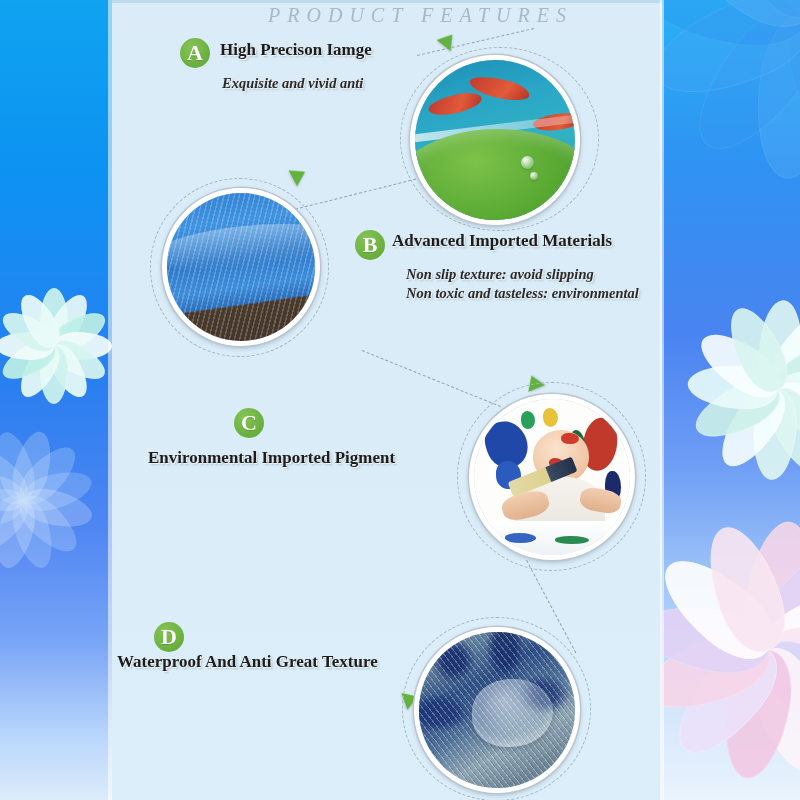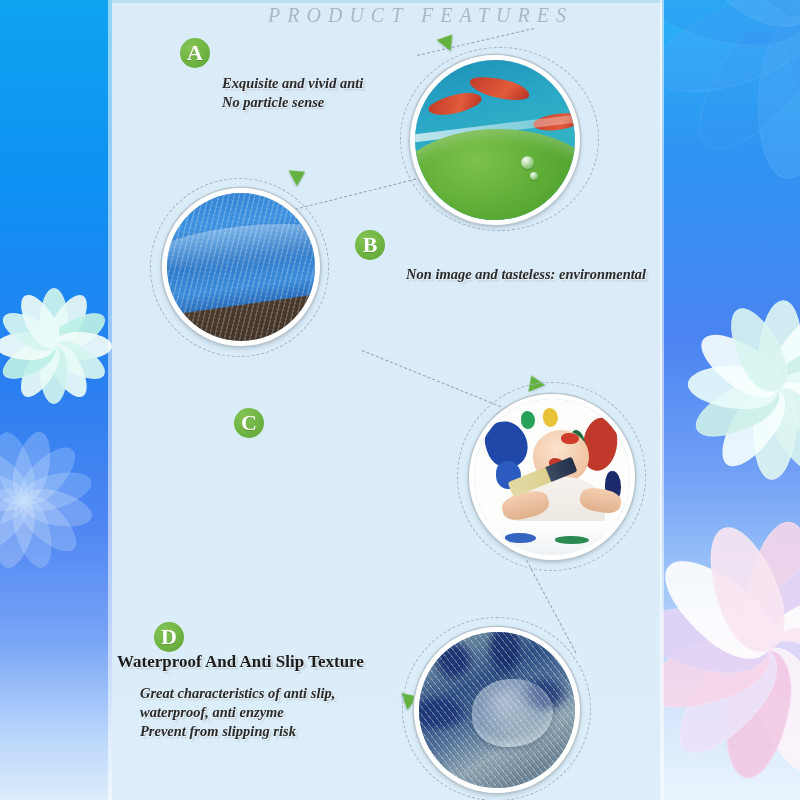--- a/index.html
+++ b/index.html
@@ -237,6 +237,7 @@
     <div class="arrow" style="left:290px;top:692px;transform:rotate(70deg);"></div>
 
     <div class="badge" style="left:68px;top:38px;">A</div>
+    <div class="sec-title" style="left:108px;top:40px;">High Precison Iamge</div>
     <div class="sec-lines" style="left:110px;top:74px;">
       <div>Exquisite and vivid anti</div>
       <div>No particle sense</div>

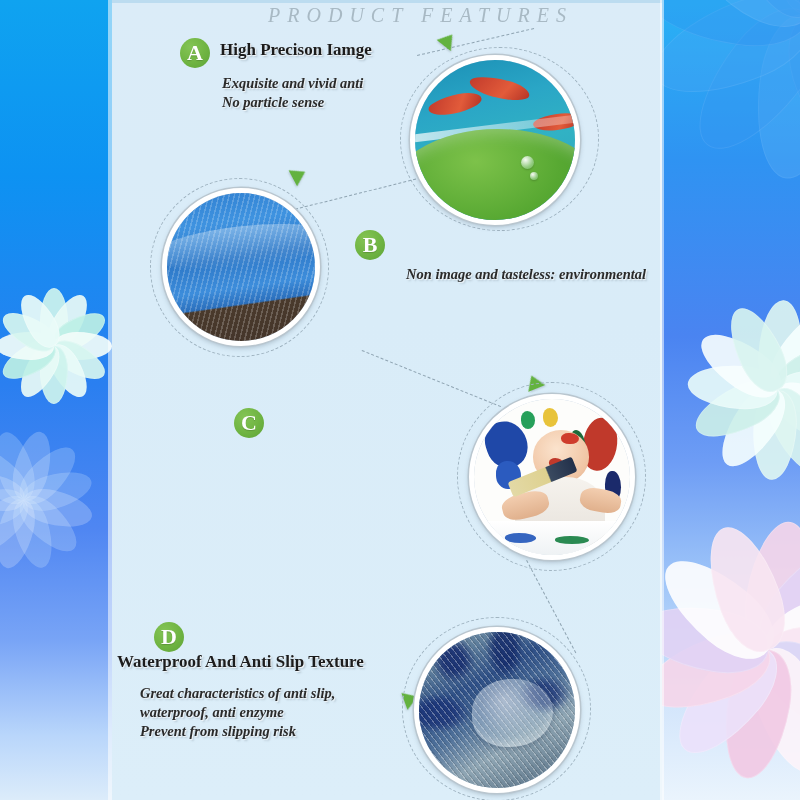--- a/index.html
+++ b/index.html
@@ -240,7 +240,6 @@
     <div class="sec-title" style="left:108px;top:40px;">High Precison Iamge</div>
     <div class="sec-lines" style="left:110px;top:74px;">
       <div>Exquisite and vivid anti</div>
-      <div>No particle sense</div>
     </div>
 
     <div class="photo-wrap" style="left:288px;top:47px;width:200px;height:185px;">

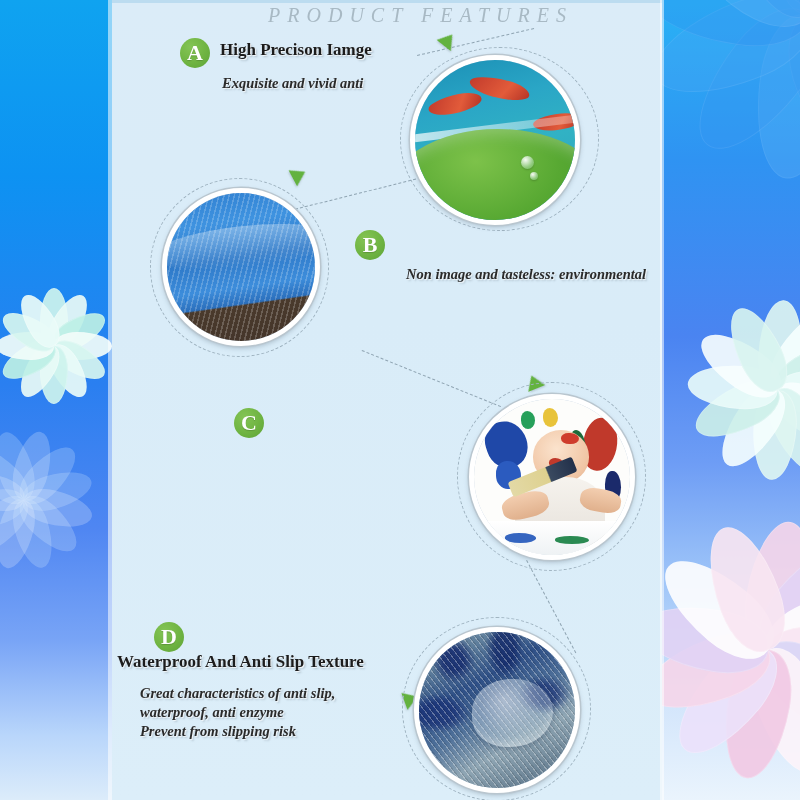--- a/index.html
+++ b/index.html
@@ -270,6 +270,7 @@
     </div>
 
     <div class="badge" style="left:243px;top:230px;">B</div>
+    <div class="sec-title" style="left:280px;top:231px;">Advanced Imported Materials</div>
     <div class="sec-lines" style="left:294px;top:265px;">
       <div>Non image and tasteless: environmental</div>
     </div>

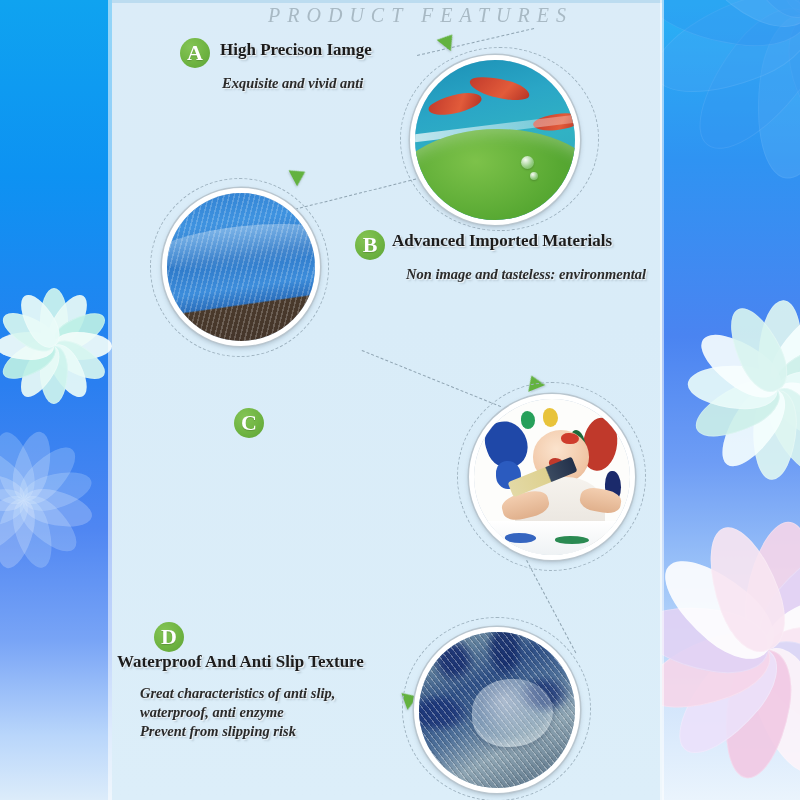--- a/index.html
+++ b/index.html
@@ -272,6 +272,7 @@
     <div class="badge" style="left:243px;top:230px;">B</div>
     <div class="sec-title" style="left:280px;top:231px;">Advanced Imported Materials</div>
     <div class="sec-lines" style="left:294px;top:265px;">
+      <div>Non slip texture: avoid slipping</div>
       <div>Non image and tasteless: environmental</div>
     </div>
 

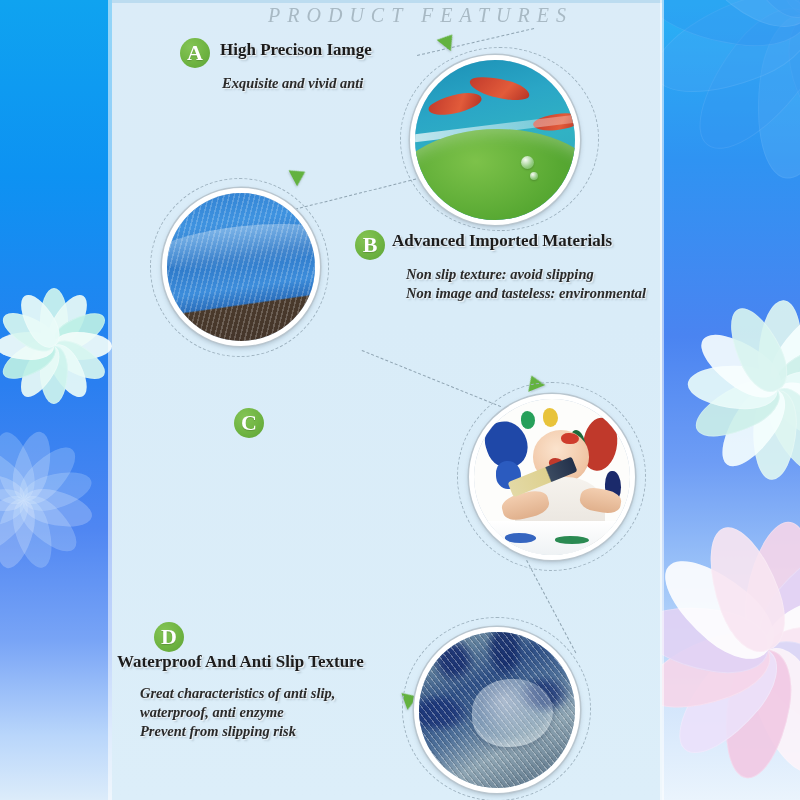--- a/index.html
+++ b/index.html
@@ -273,7 +273,7 @@
     <div class="sec-title" style="left:280px;top:231px;">Advanced Imported Materials</div>
     <div class="sec-lines" style="left:294px;top:265px;">
       <div>Non slip texture: avoid slipping</div>
-      <div>Non image and tasteless: environmental</div>
+      <div>Non toxic and tasteless: environmental</div>
     </div>
 
     <div class="badge" style="left:122px;top:408px;">C</div>

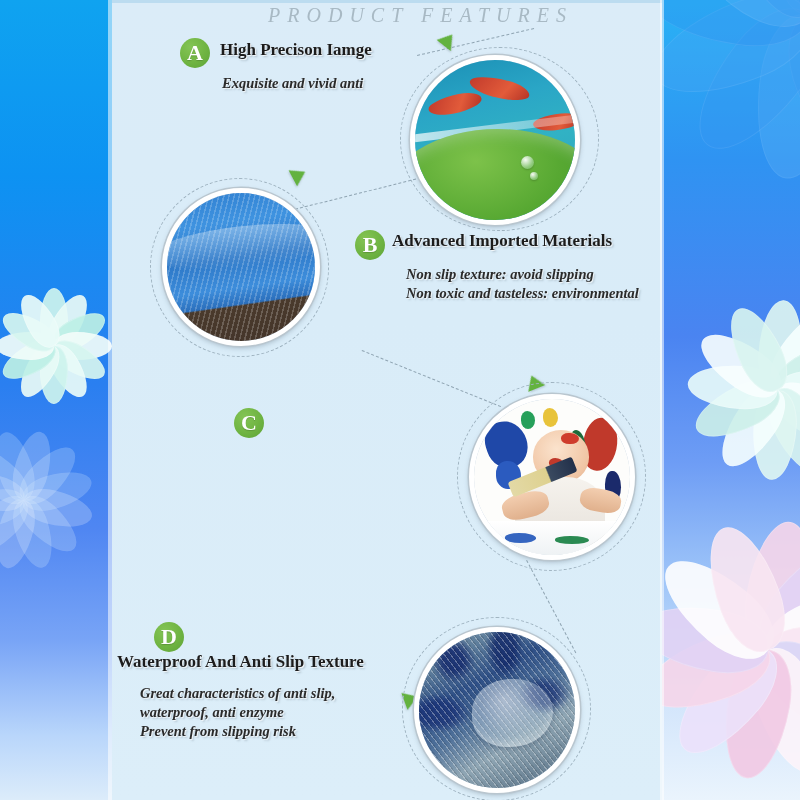--- a/index.html
+++ b/index.html
@@ -277,6 +277,7 @@
     </div>
 
     <div class="badge" style="left:122px;top:408px;">C</div>
+    <div class="sec-title" style="left:36px;top:448px;">Environmental Imported Pigment</div>
 
     <div class="photo-wrap" style="left:345px;top:382px;width:190px;height:190px;">
       <div class="dashring" style="left:0;top:0;width:187px;height:187px;"></div>

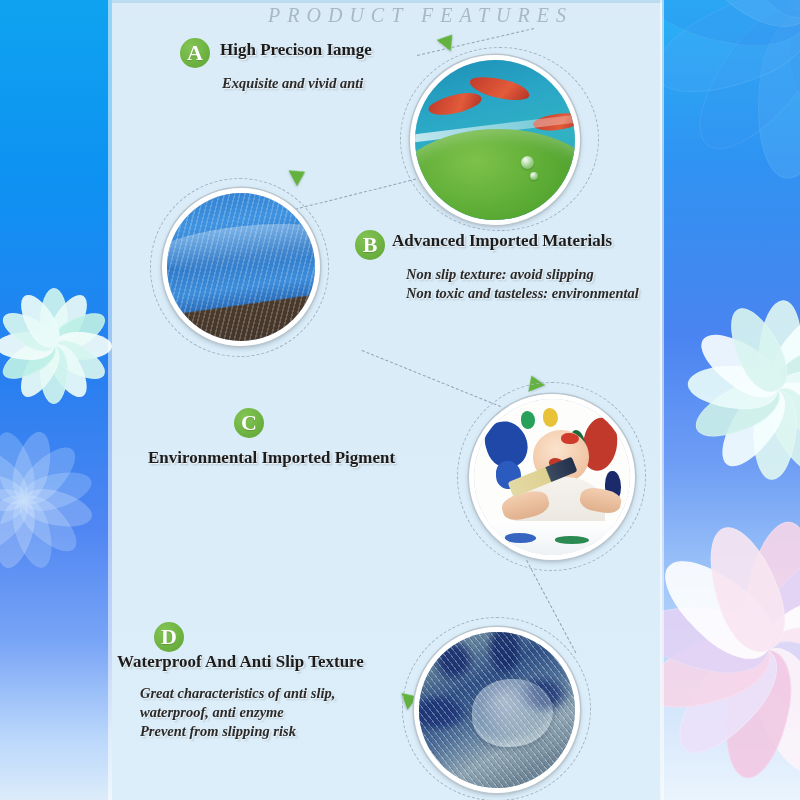--- a/index.html
+++ b/index.html
@@ -306,7 +306,7 @@
     </div>
 
     <div class="badge" style="left:42px;top:622px;">D</div>
-    <div class="sec-title" style="left:5px;top:652px;">Waterproof And Anti Slip Texture</div>
+    <div class="sec-title" style="left:5px;top:652px;">Waterproof And Anti Great Texture</div>
     <div class="sec-lines" style="left:28px;top:684px;">
       <div>Great characteristics of anti slip,</div>
       <div>waterproof, anti enzyme</div>

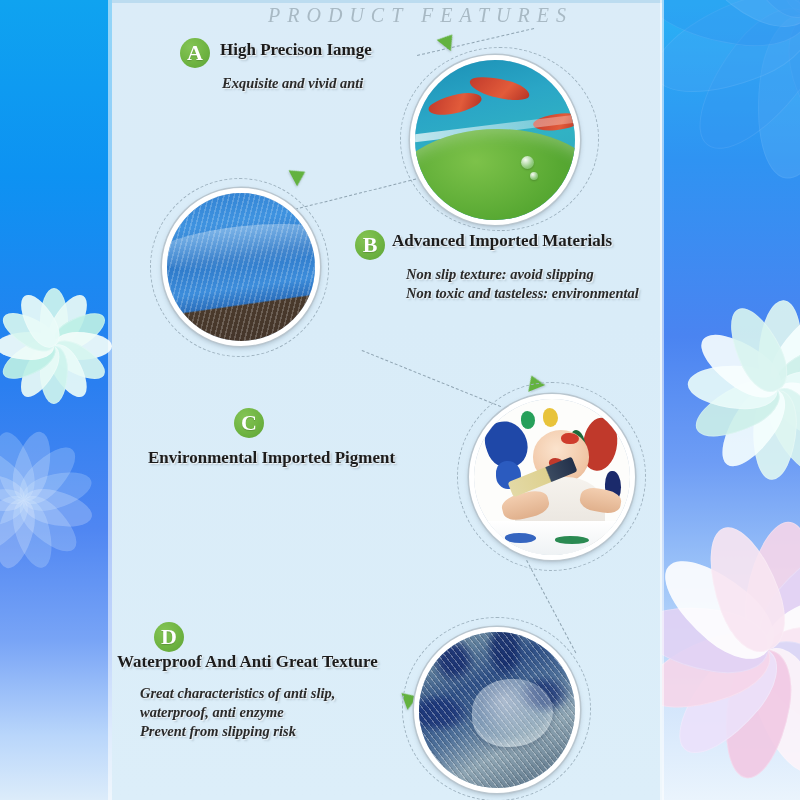--- a/index.html
+++ b/index.html
@@ -307,11 +307,6 @@
 
     <div class="badge" style="left:42px;top:622px;">D</div>
     <div class="sec-title" style="left:5px;top:652px;">Waterproof And Anti Great Texture</div>
-    <div class="sec-lines" style="left:28px;top:684px;">
-      <div>Great characteristics of anti slip,</div>
-      <div>waterproof, anti enzyme</div>
-      <div>Prevent from slipping risk</div>
-    </div>
 
     <div class="photo-wrap" style="left:290px;top:617px;width:190px;height:185px;">
       <div class="dashring" style="left:0;top:0;width:187px;height:182px;"></div>

